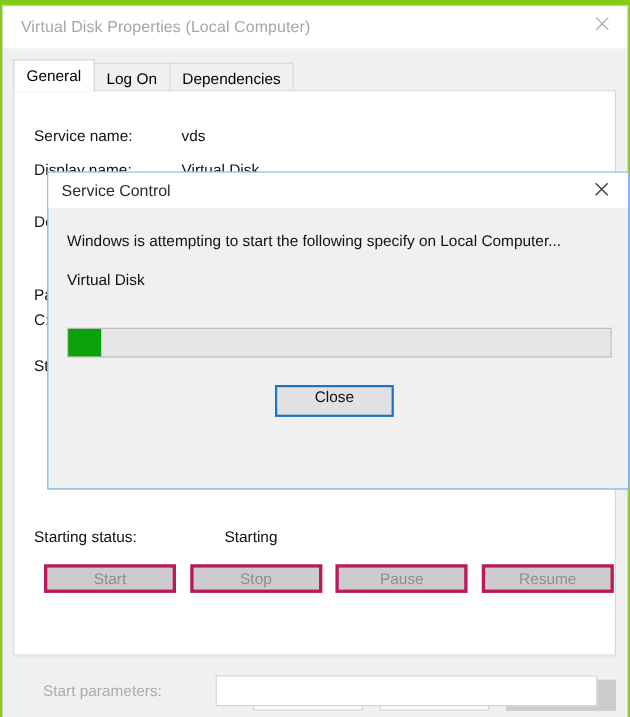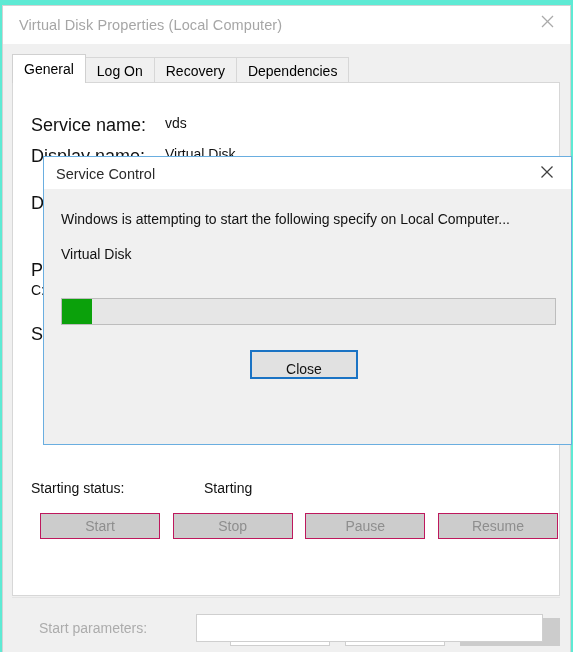--- a/index.html
+++ b/index.html
@@ -17,7 +17,7 @@
     width: 573px;
     height: 652px;
     overflow: hidden;
-    background: #5eead4;
+    background: #84cc16;
   }
 
   

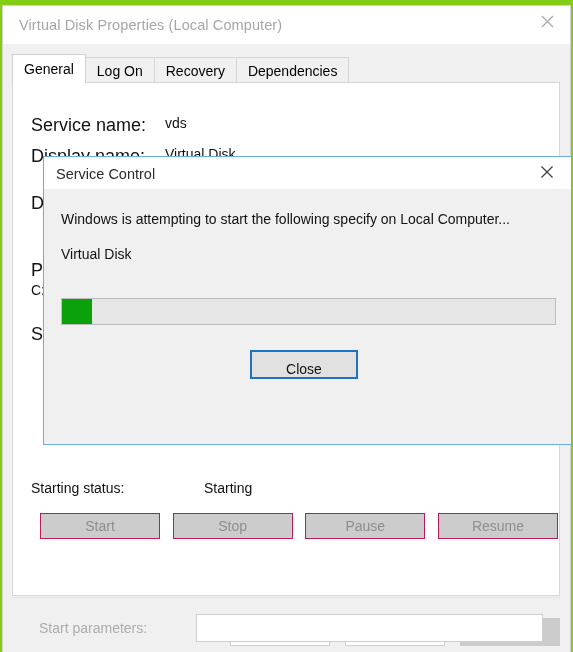--- a/index.html
+++ b/index.html
@@ -312,9 +312,6 @@
       </div>
       <div class="tab">
         <span>Log On</span>
-      </div>
-      <div class="tab">
-        <span>Recovery</span>
       </div>
       <div class="tab">
         <span>Dependencies</span>

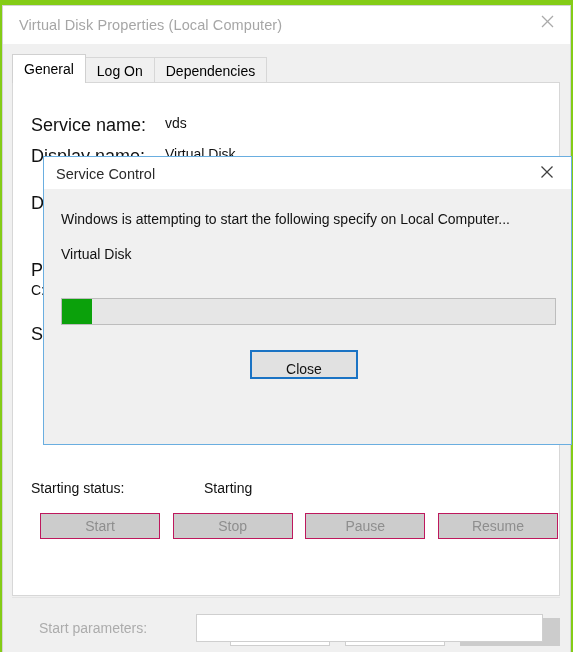--- a/index.html
+++ b/index.html
@@ -104,7 +104,7 @@
     box-sizing: border-box;
     z-index: 1;
   }
-  .field-label { position: absolute; font-size: 18px; color: #111; white-space: nowrap; }
+  .field-label { position: absolute; font-size: 14px; color: #111; white-space: nowrap; }
   .field-value { position: absolute; font-size: 14px; color: #111; white-space: nowrap; }
 
   .status-label { position: absolute; left: 18px; top: 397px; font-size: 14px; color: #111; }

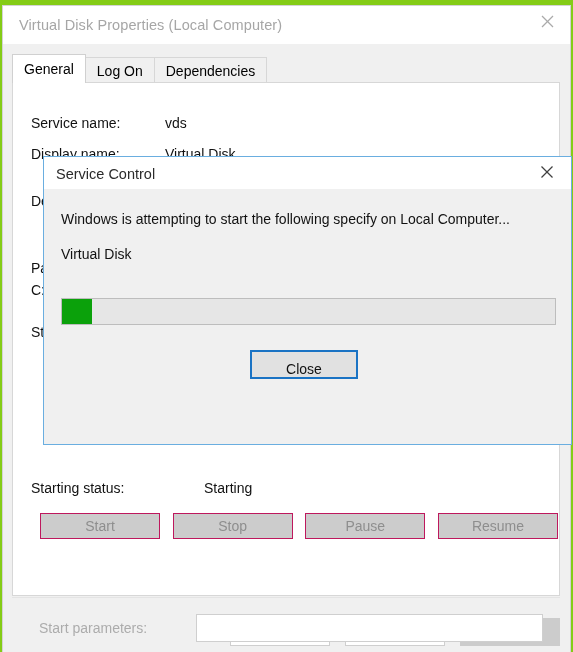--- a/index.html
+++ b/index.html
@@ -274,7 +274,7 @@
     border: 2px solid #1a73c4;
     box-sizing: border-box;
     display: flex;
-    align-items: flex-end;
+    align-items: flex-start;
     justify-content: center;
     font-size: 14px;
     color: #111111;

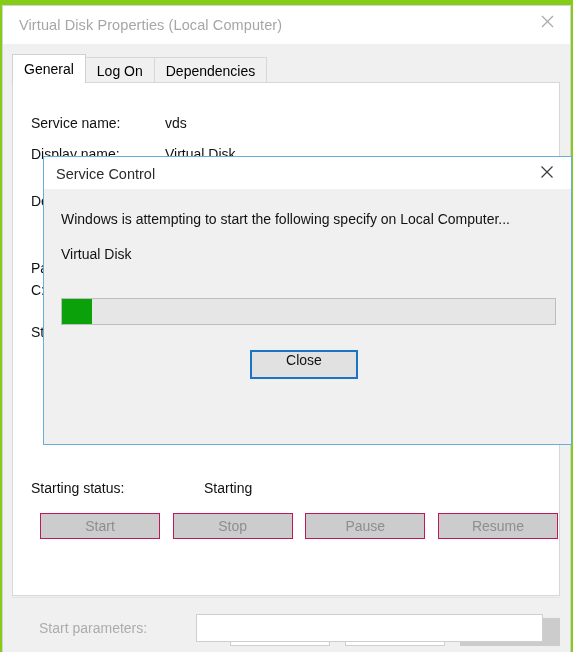--- a/index.html
+++ b/index.html
@@ -125,7 +125,7 @@
     font-size: 14px;
     background: #cccccc;
     color: #8e8e8e;
-    border: 1px solid #be185d;
+    border: 3px solid #be185d;
     display: flex;
     align-items: center;
     justify-content: center;

